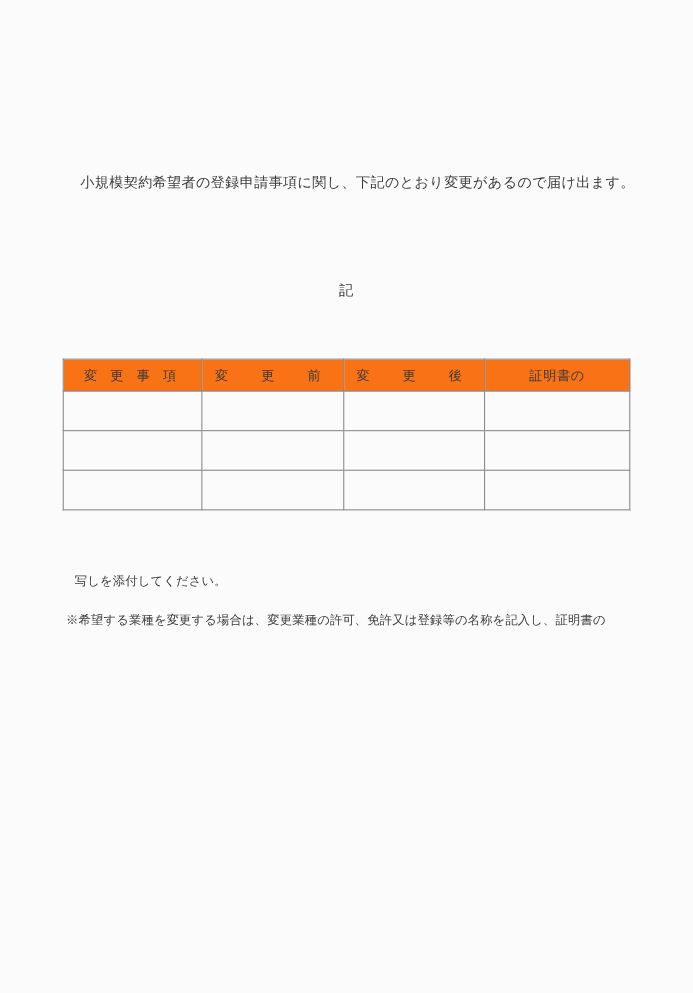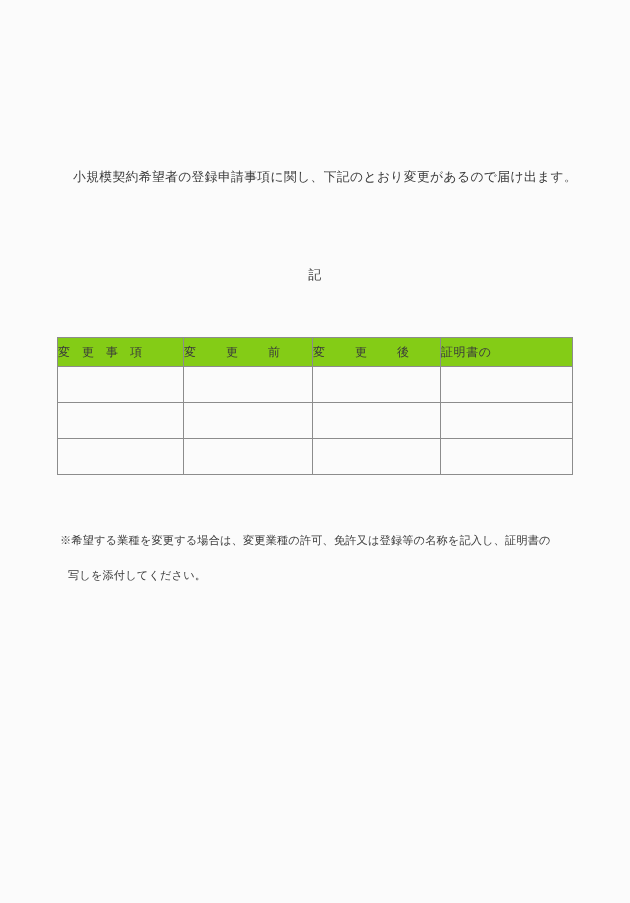--- a/index.html
+++ b/index.html
@@ -21,7 +21,6 @@
   .page {
     position: absolute;
     inset: 0;
-    margin-top: 11px;
   }
 
   

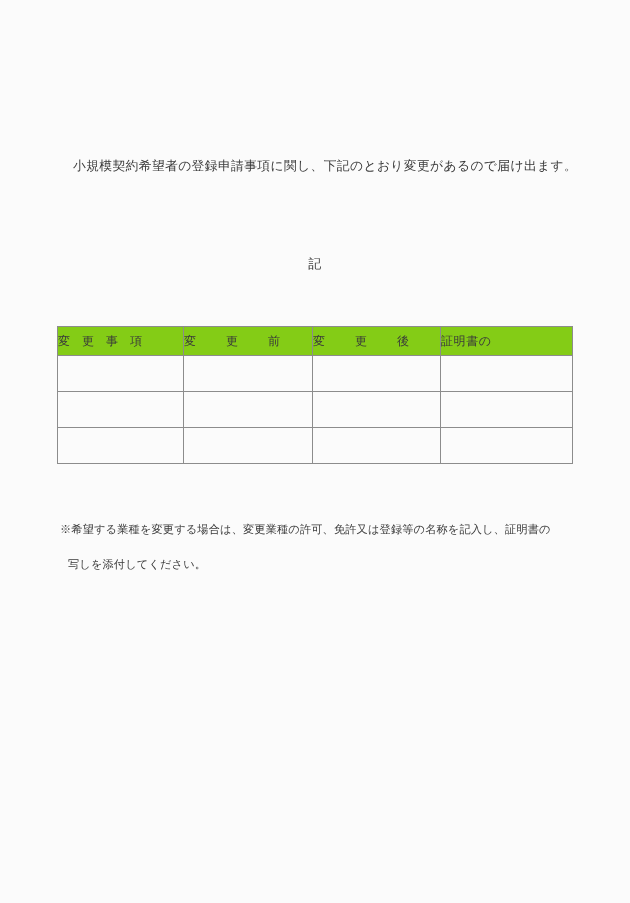--- a/index.html
+++ b/index.html
@@ -69,9 +69,9 @@
     font-size: 12px;
     font-weight: normal;
     color: #3a3a3a;
-    text-align: left;
+    text-align: center;
     vertical-align: middle;
-    background: #84cc16;
+    background: #f97316;
   }
   .change-table td {
     height: 35px;

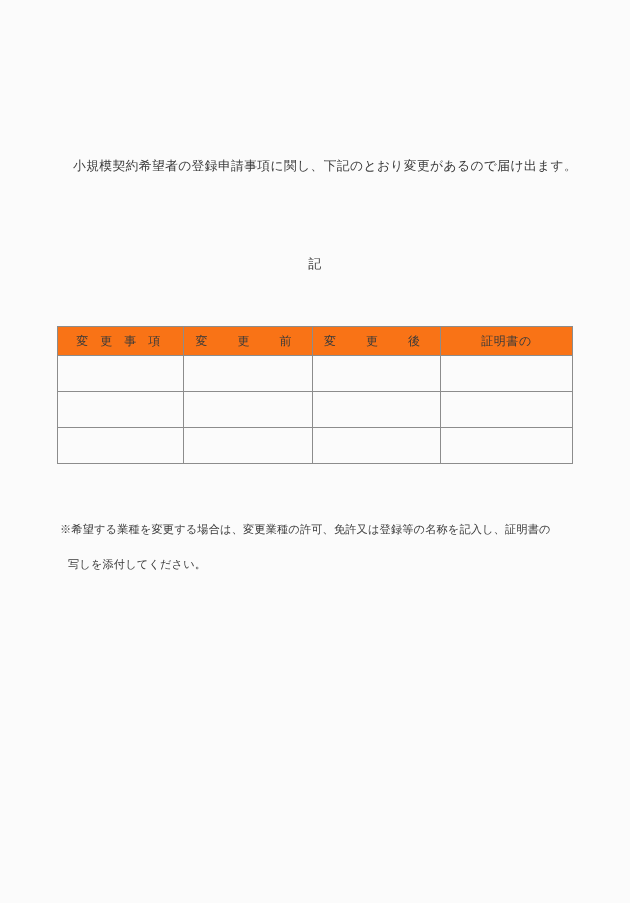--- a/index.html
+++ b/index.html
@@ -147,8 +147,8 @@
   </table>
 
   <div class="note">
+    <span class="note-line note-line-2">写しを添付してください。</span>
     <span class="note-line">※希望する業種を変更する場合は、変更業種の許可、免許又は登録等の名称を記入し、証明書の</span>
-    <span class="note-line note-line-2">写しを添付してください。</span>
   </div>
 
 </div>

